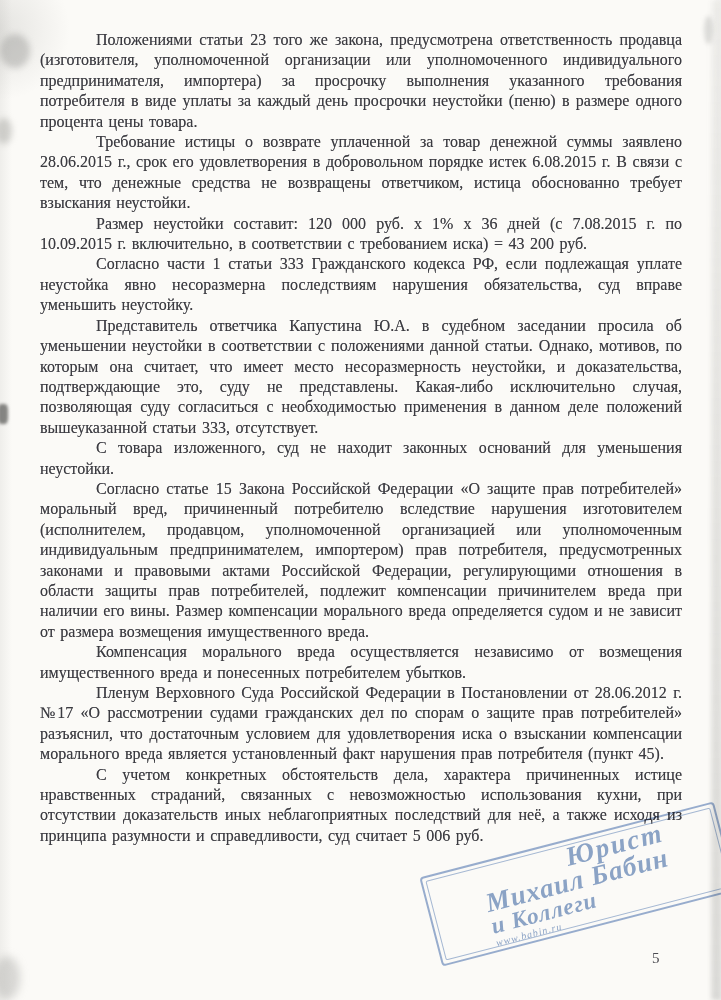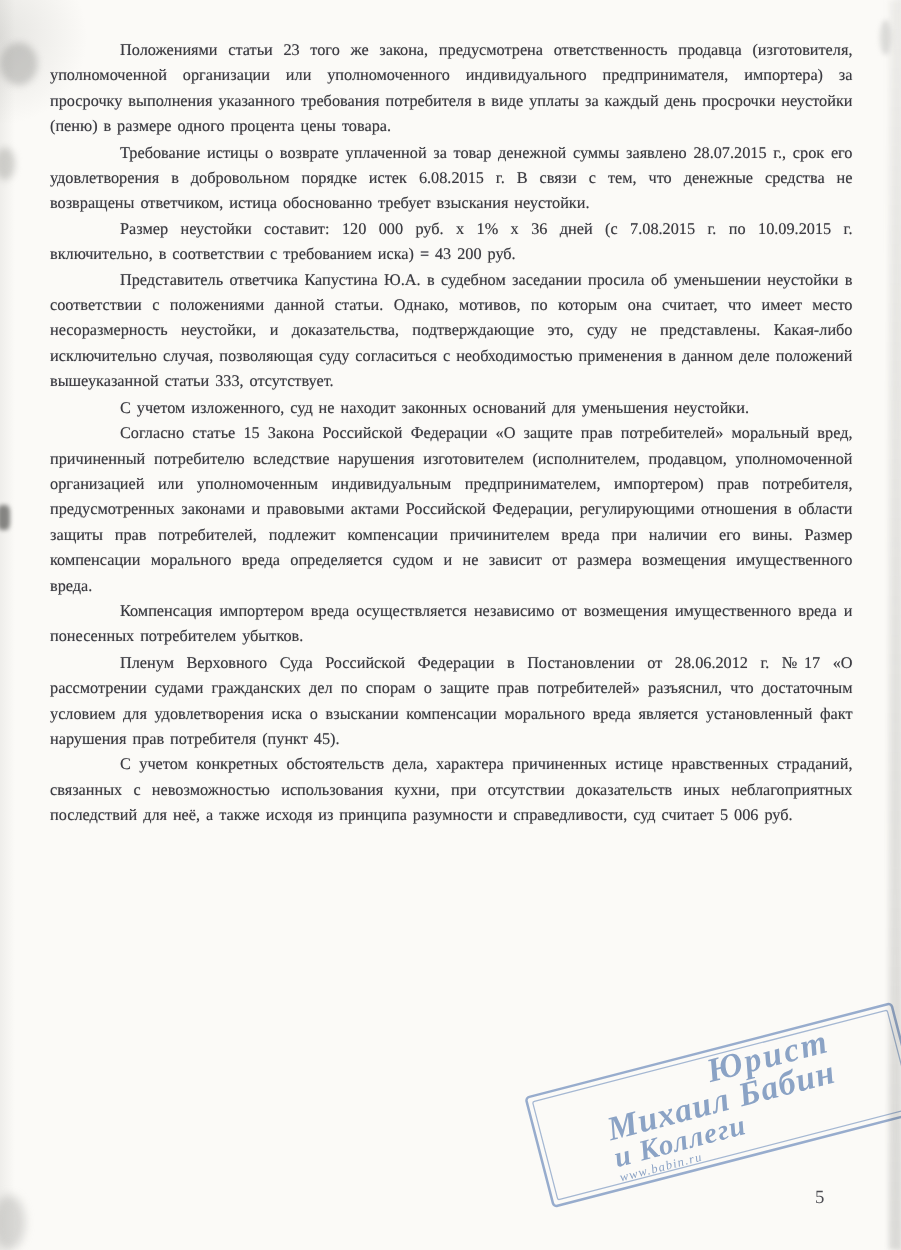--- a/index.html
+++ b/index.html
@@ -21,7 +21,7 @@
   .content {
     position: absolute;
     left: 40px; top: 30px; width: 642px;
-    font-size: 13px;
+    font-size: 16px;
     line-height: 20.4px;
     color: #3b3b41;
     text-align: justify;

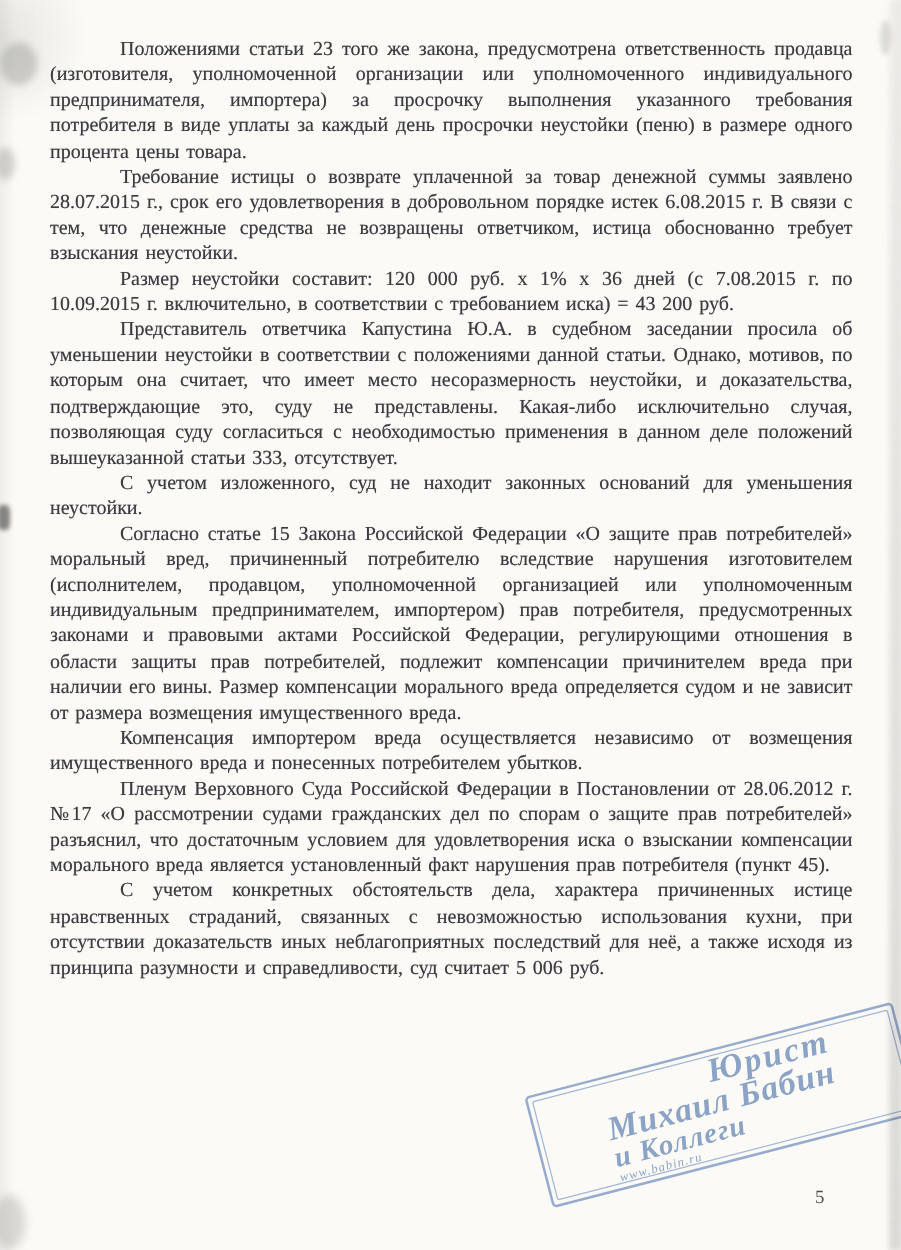--- a/index.html
+++ b/index.html
@@ -80,7 +80,7 @@
 
   <div class="content">
     <p>Положениями статьи 23 того же закона, предусмотрена ответственность продавца (изготовителя, уполномоченной организации или уполномоченного индивидуального предпринимателя, импортера) за просрочку выполнения указанного требования потребителя в виде уплаты за каждый день просрочки неустойки (пеню) в размере одного процента цены товара.</p>
-    <p>Требование истицы о возврате уплаченной за товар денежной суммы заявлено 28.07.2015 г., срок его удовлетворения в добровольном порядке истек 6.08.2015 г. В связи с тем, что денежные средства не возвращены ответчиком, истица обоснованно требует взыскания неустойки.</p>
+    <p>Требование истицы о возврате уплаченной за товар денежной суммы заявлено 28.06.2015 г., срок его удовлетворения в добровольном порядке истек 6.08.2015 г. В связи с тем, что денежные средства не возвращены ответчиком, истица обоснованно требует взыскания неустойки.</p>
     <p>Размер неустойки составит: 120 000 руб. х 1% х 36 дней (с 7.08.2015 г. по 10.09.2015 г. включительно, в соответствии с требованием иска) = 43 200 руб.</p>
     <p>Представитель ответчика Капустина Ю.А. в судебном заседании просила об уменьшении неустойки в соответствии с положениями данной статьи. Однако, мотивов, по которым она считает, что имеет место несоразмерность неустойки, и доказательства, подтверждающие это, суду не представлены. Какая-либо исключительно случая, позволяющая суду согласиться с необходимостью применения в данном деле положений вышеуказанной статьи 333, отсутствует.</p>
     <p>С учетом изложенного, суд не находит законных оснований для уменьшения неустойки.</p>

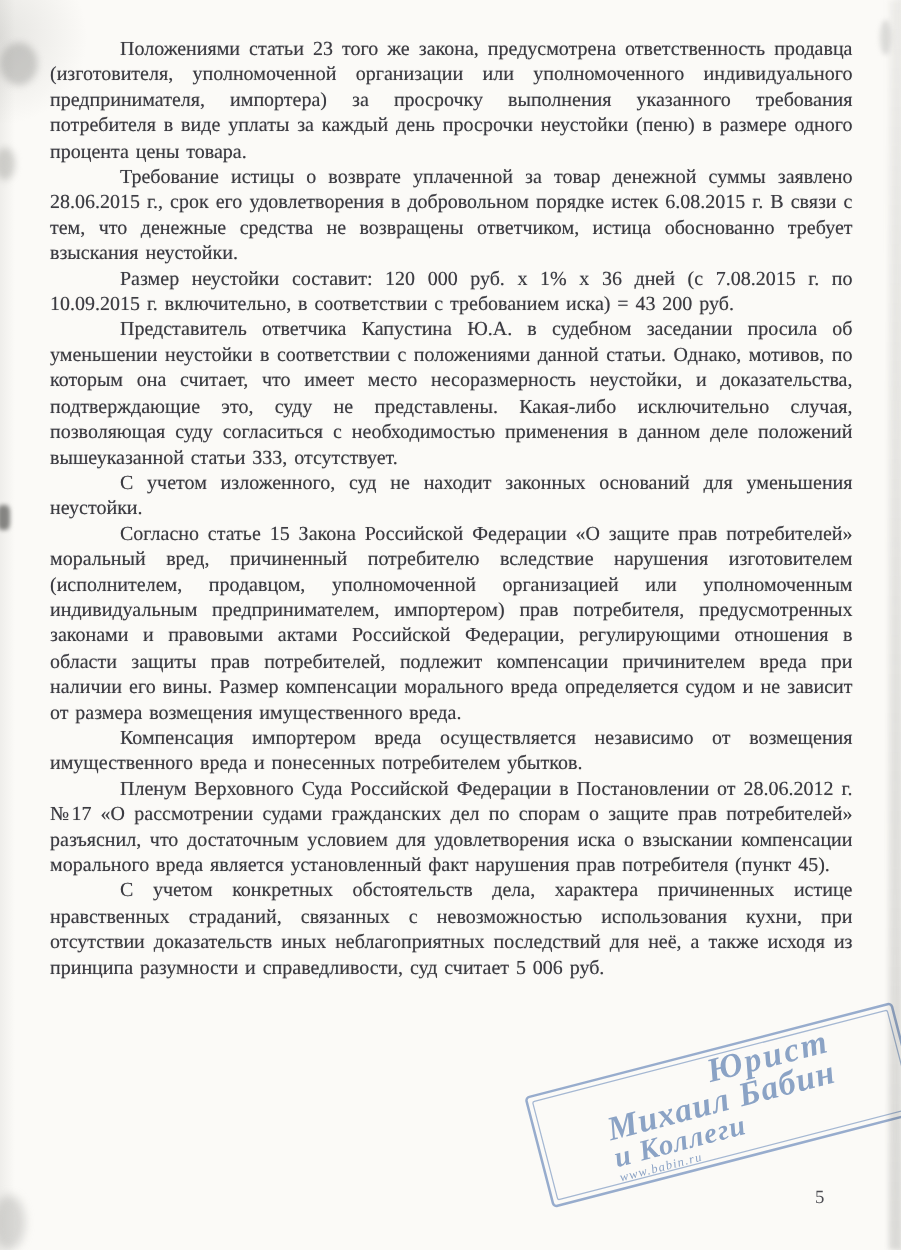--- a/index.html
+++ b/index.html
@@ -82,6 +82,7 @@
     <p>Положениями статьи 23 того же закона, предусмотрена ответственность продавца (изготовителя, уполномоченной организации или уполномоченного индивидуального предпринимателя, импортера) за просрочку выполнения указанного требования потребителя в виде уплаты за каждый день просрочки неустойки (пеню) в размере одного процента цены товара.</p>
     <p>Требование истицы о возврате уплаченной за товар денежной суммы заявлено 28.06.2015 г., срок его удовлетворения в добровольном порядке истек 6.08.2015 г. В связи с тем, что денежные средства не возвращены ответчиком, истица обоснованно требует взыскания неустойки.</p>
     <p>Размер неустойки составит: 120 000 руб. х 1% х 36 дней (с 7.08.2015 г. по 10.09.2015 г. включительно, в соответствии с требованием иска) = 43 200 руб.</p>
+    <p>Согласно части 1 статьи 333 Гражданского кодекса РФ, если подлежащая уплате неустойка явно несоразмерна последствиям нарушения обязательства, суд вправе уменьшить неустойку.</p>
     <p>Представитель ответчика Капустина Ю.А. в судебном заседании просила об уменьшении неустойки в соответствии с положениями данной статьи. Однако, мотивов, по которым она считает, что имеет место несоразмерность неустойки, и доказательства, подтверждающие это, суду не представлены. Какая-либо исключительно случая, позволяющая суду согласиться с необходимостью применения в данном деле положений вышеуказанной статьи 333, отсутствует.</p>
     <p>С учетом изложенного, суд не находит законных оснований для уменьшения неустойки.</p>
     <p>Согласно статье 15 Закона Российской Федерации «О защите прав потребителей» моральный вред, причиненный потребителю вследствие нарушения изготовителем (исполнителем, продавцом, уполномоченной организацией или уполномоченным индивидуальным предпринимателем, импортером) прав потребителя, предусмотренных законами и правовыми актами Российской Федерации, регулирующими отношения в области защиты прав потребителей, подлежит компенсации причинителем вреда при наличии его вины. Размер компенсации морального вреда определяется судом и не зависит от размера возмещения имущественного вреда.</p>

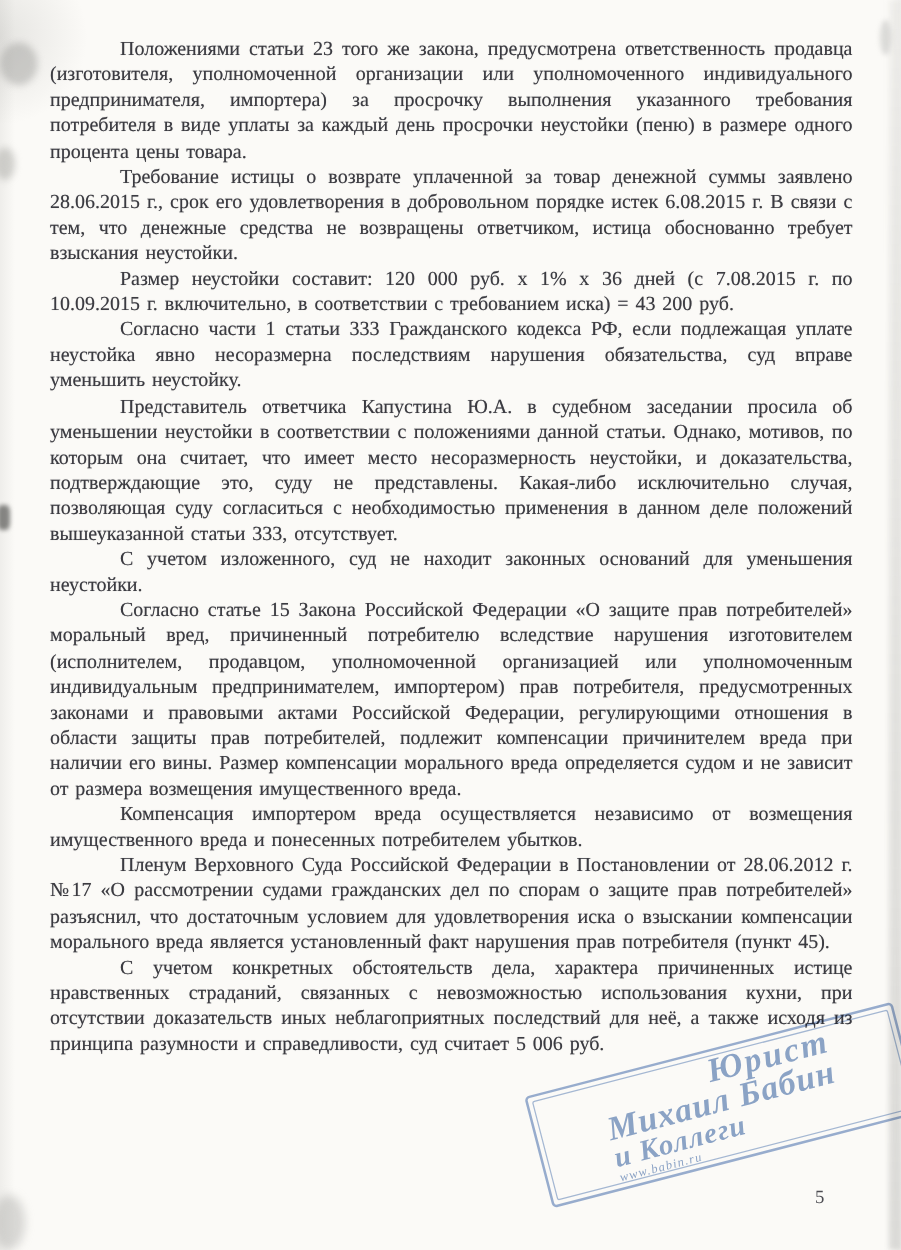--- a/index.html
+++ b/index.html
@@ -84,7 +84,7 @@
     <p>Размер неустойки составит: 120 000 руб. х 1% х 36 дней (с 7.08.2015 г. по 10.09.2015 г. включительно, в соответствии с требованием иска) = 43 200 руб.</p>
     <p>Согласно части 1 статьи 333 Гражданского кодекса РФ, если подлежащая уплате неустойка явно несоразмерна последствиям нарушения обязательства, суд вправе уменьшить неустойку.</p>
     <p>Представитель ответчика Капустина Ю.А. в судебном заседании просила об уменьшении неустойки в соответствии с положениями данной статьи. Однако, мотивов, по которым она считает, что имеет место несоразмерность неустойки, и доказательства, подтверждающие это, суду не представлены. Какая-либо исключительно случая, позволяющая суду согласиться с необходимостью применения в данном деле положений вышеуказанной статьи 333, отсутствует.</p>
-    <p>С учетом изложенного, суд не находит законных оснований для уменьшения неустойки.</p>
+    <p>С товара изложенного, суд не находит законных оснований для уменьшения неустойки.</p>
     <p>Согласно статье 15 Закона Российской Федерации «О защите прав потребителей» моральный вред, причиненный потребителю вследствие нарушения изготовителем (исполнителем, продавцом, уполномоченной организацией или уполномоченным индивидуальным предпринимателем, импортером) прав потребителя, предусмотренных законами и правовыми актами Российской Федерации, регулирующими отношения в области защиты прав потребителей, подлежит компенсации причинителем вреда при наличии его вины. Размер компенсации морального вреда определяется судом и не зависит от размера возмещения имущественного вреда.</p>
     <p>Компенсация импортером вреда осуществляется независимо от возмещения имущественного вреда и понесенных потребителем убытков.</p>
     <p>Пленум Верховного Суда Российской Федерации в Постановлении от 28.06.2012 г. №17 «О рассмотрении судами гражданских дел по спорам о защите прав потребителей» разъяснил, что достаточным условием для удовлетворения иска о взыскании компенсации морального вреда является установленный факт нарушения прав потребителя (пункт 45).</p>

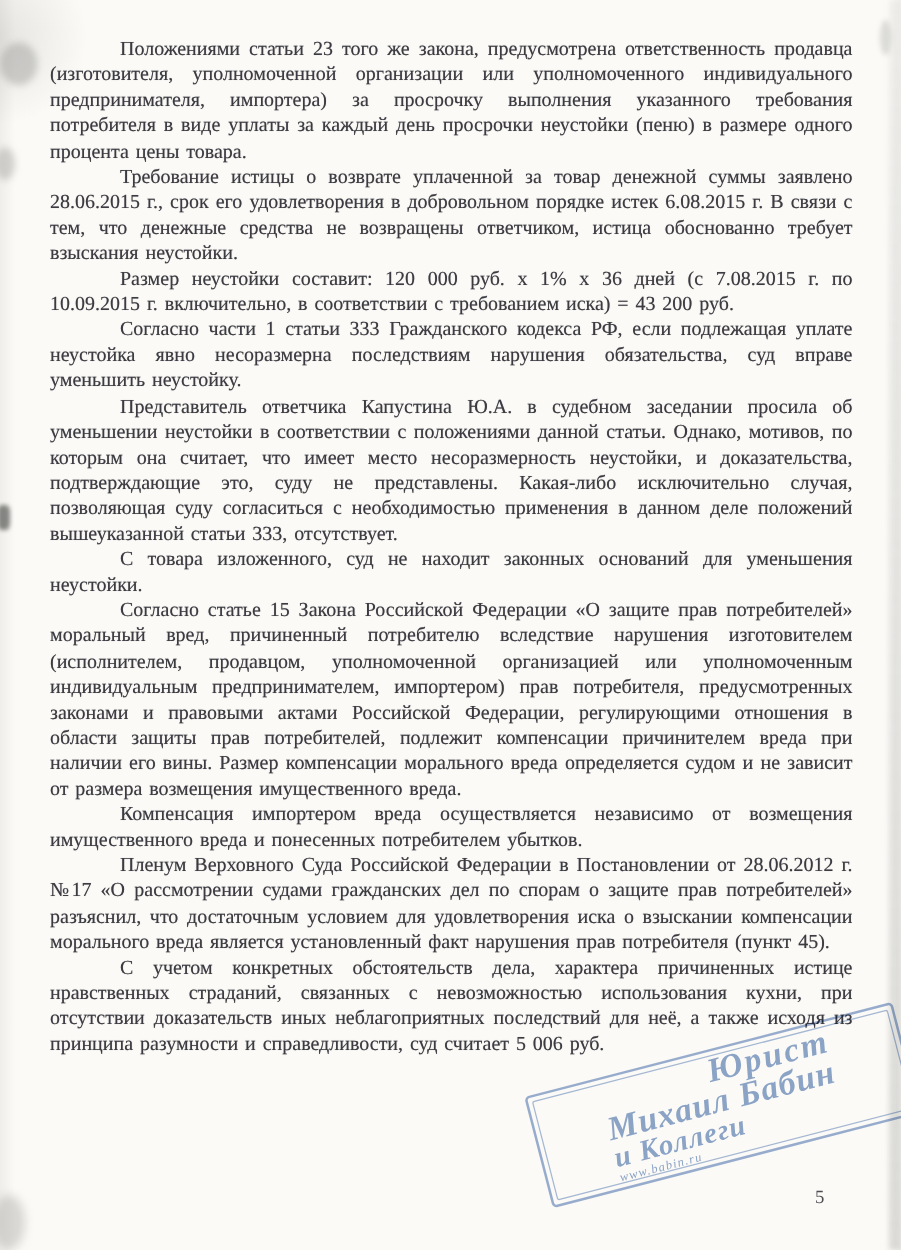--- a/index.html
+++ b/index.html
@@ -86,7 +86,7 @@
     <p>Представитель ответчика Капустина Ю.А. в судебном заседании просила об уменьшении неустойки в соответствии с положениями данной статьи. Однако, мотивов, по которым она считает, что имеет место несоразмерность неустойки, и доказательства, подтверждающие это, суду не представлены. Какая-либо исключительно случая, позволяющая суду согласиться с необходимостью применения в данном деле положений вышеуказанной статьи 333, отсутствует.</p>
     <p>С товара изложенного, суд не находит законных оснований для уменьшения неустойки.</p>
     <p>Согласно статье 15 Закона Российской Федерации «О защите прав потребителей» моральный вред, причиненный потребителю вследствие нарушения изготовителем (исполнителем, продавцом, уполномоченной организацией или уполномоченным индивидуальным предпринимателем, импортером) прав потребителя, предусмотренных законами и правовыми актами Российской Федерации, регулирующими отношения в области защиты прав потребителей, подлежит компенсации причинителем вреда при наличии его вины. Размер компенсации морального вреда определяется судом и не зависит от размера возмещения имущественного вреда.</p>
-    <p>Компенсация импортером вреда осуществляется независимо от возмещения имущественного вреда и понесенных потребителем убытков.</p>
+    <p>Компенсация морального вреда осуществляется независимо от возмещения имущественного вреда и понесенных потребителем убытков.</p>
     <p>Пленум Верховного Суда Российской Федерации в Постановлении от 28.06.2012 г. №17 «О рассмотрении судами гражданских дел по спорам о защите прав потребителей» разъяснил, что достаточным условием для удовлетворения иска о взыскании компенсации морального вреда является установленный факт нарушения прав потребителя (пункт 45).</p>
     <p>С учетом конкретных обстоятельств дела, характера причиненных истице нравственных страданий, связанных с невозможностью использования кухни, при отсутствии доказательств иных неблагоприятных последствий для неё, а также исходя из принципа разумности и справедливости, суд считает 5 006 руб.</p>
   </div>

